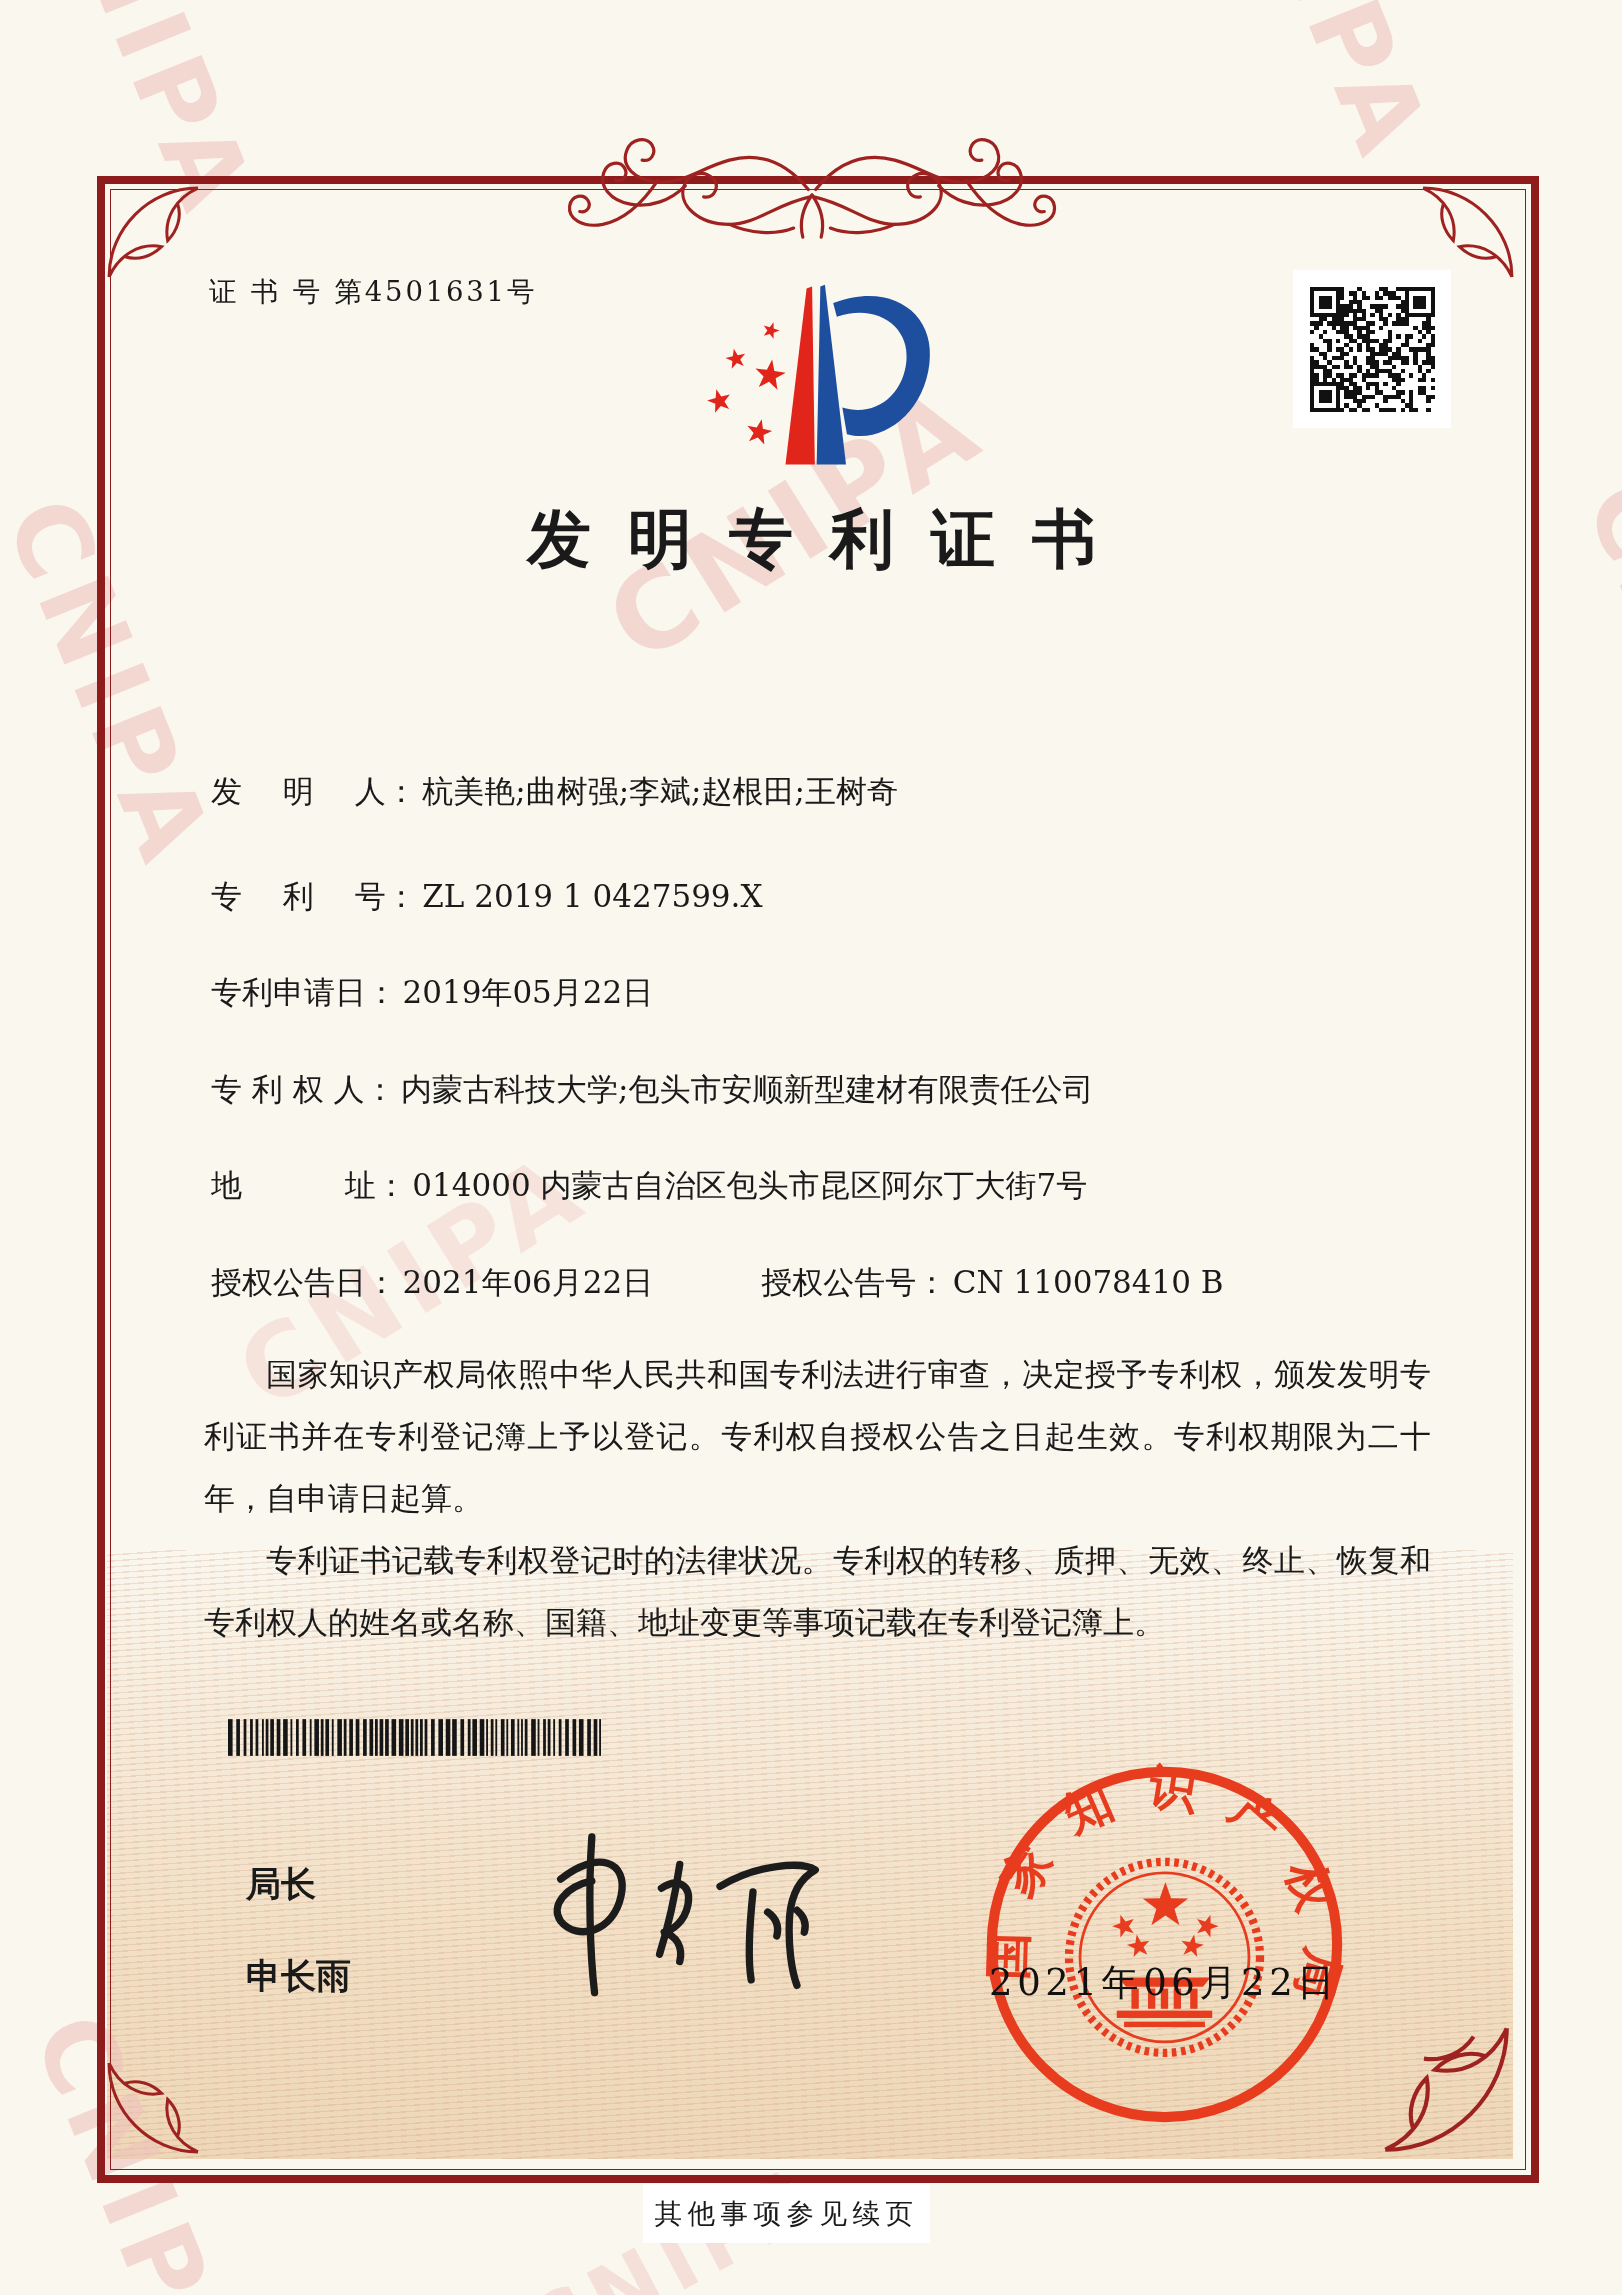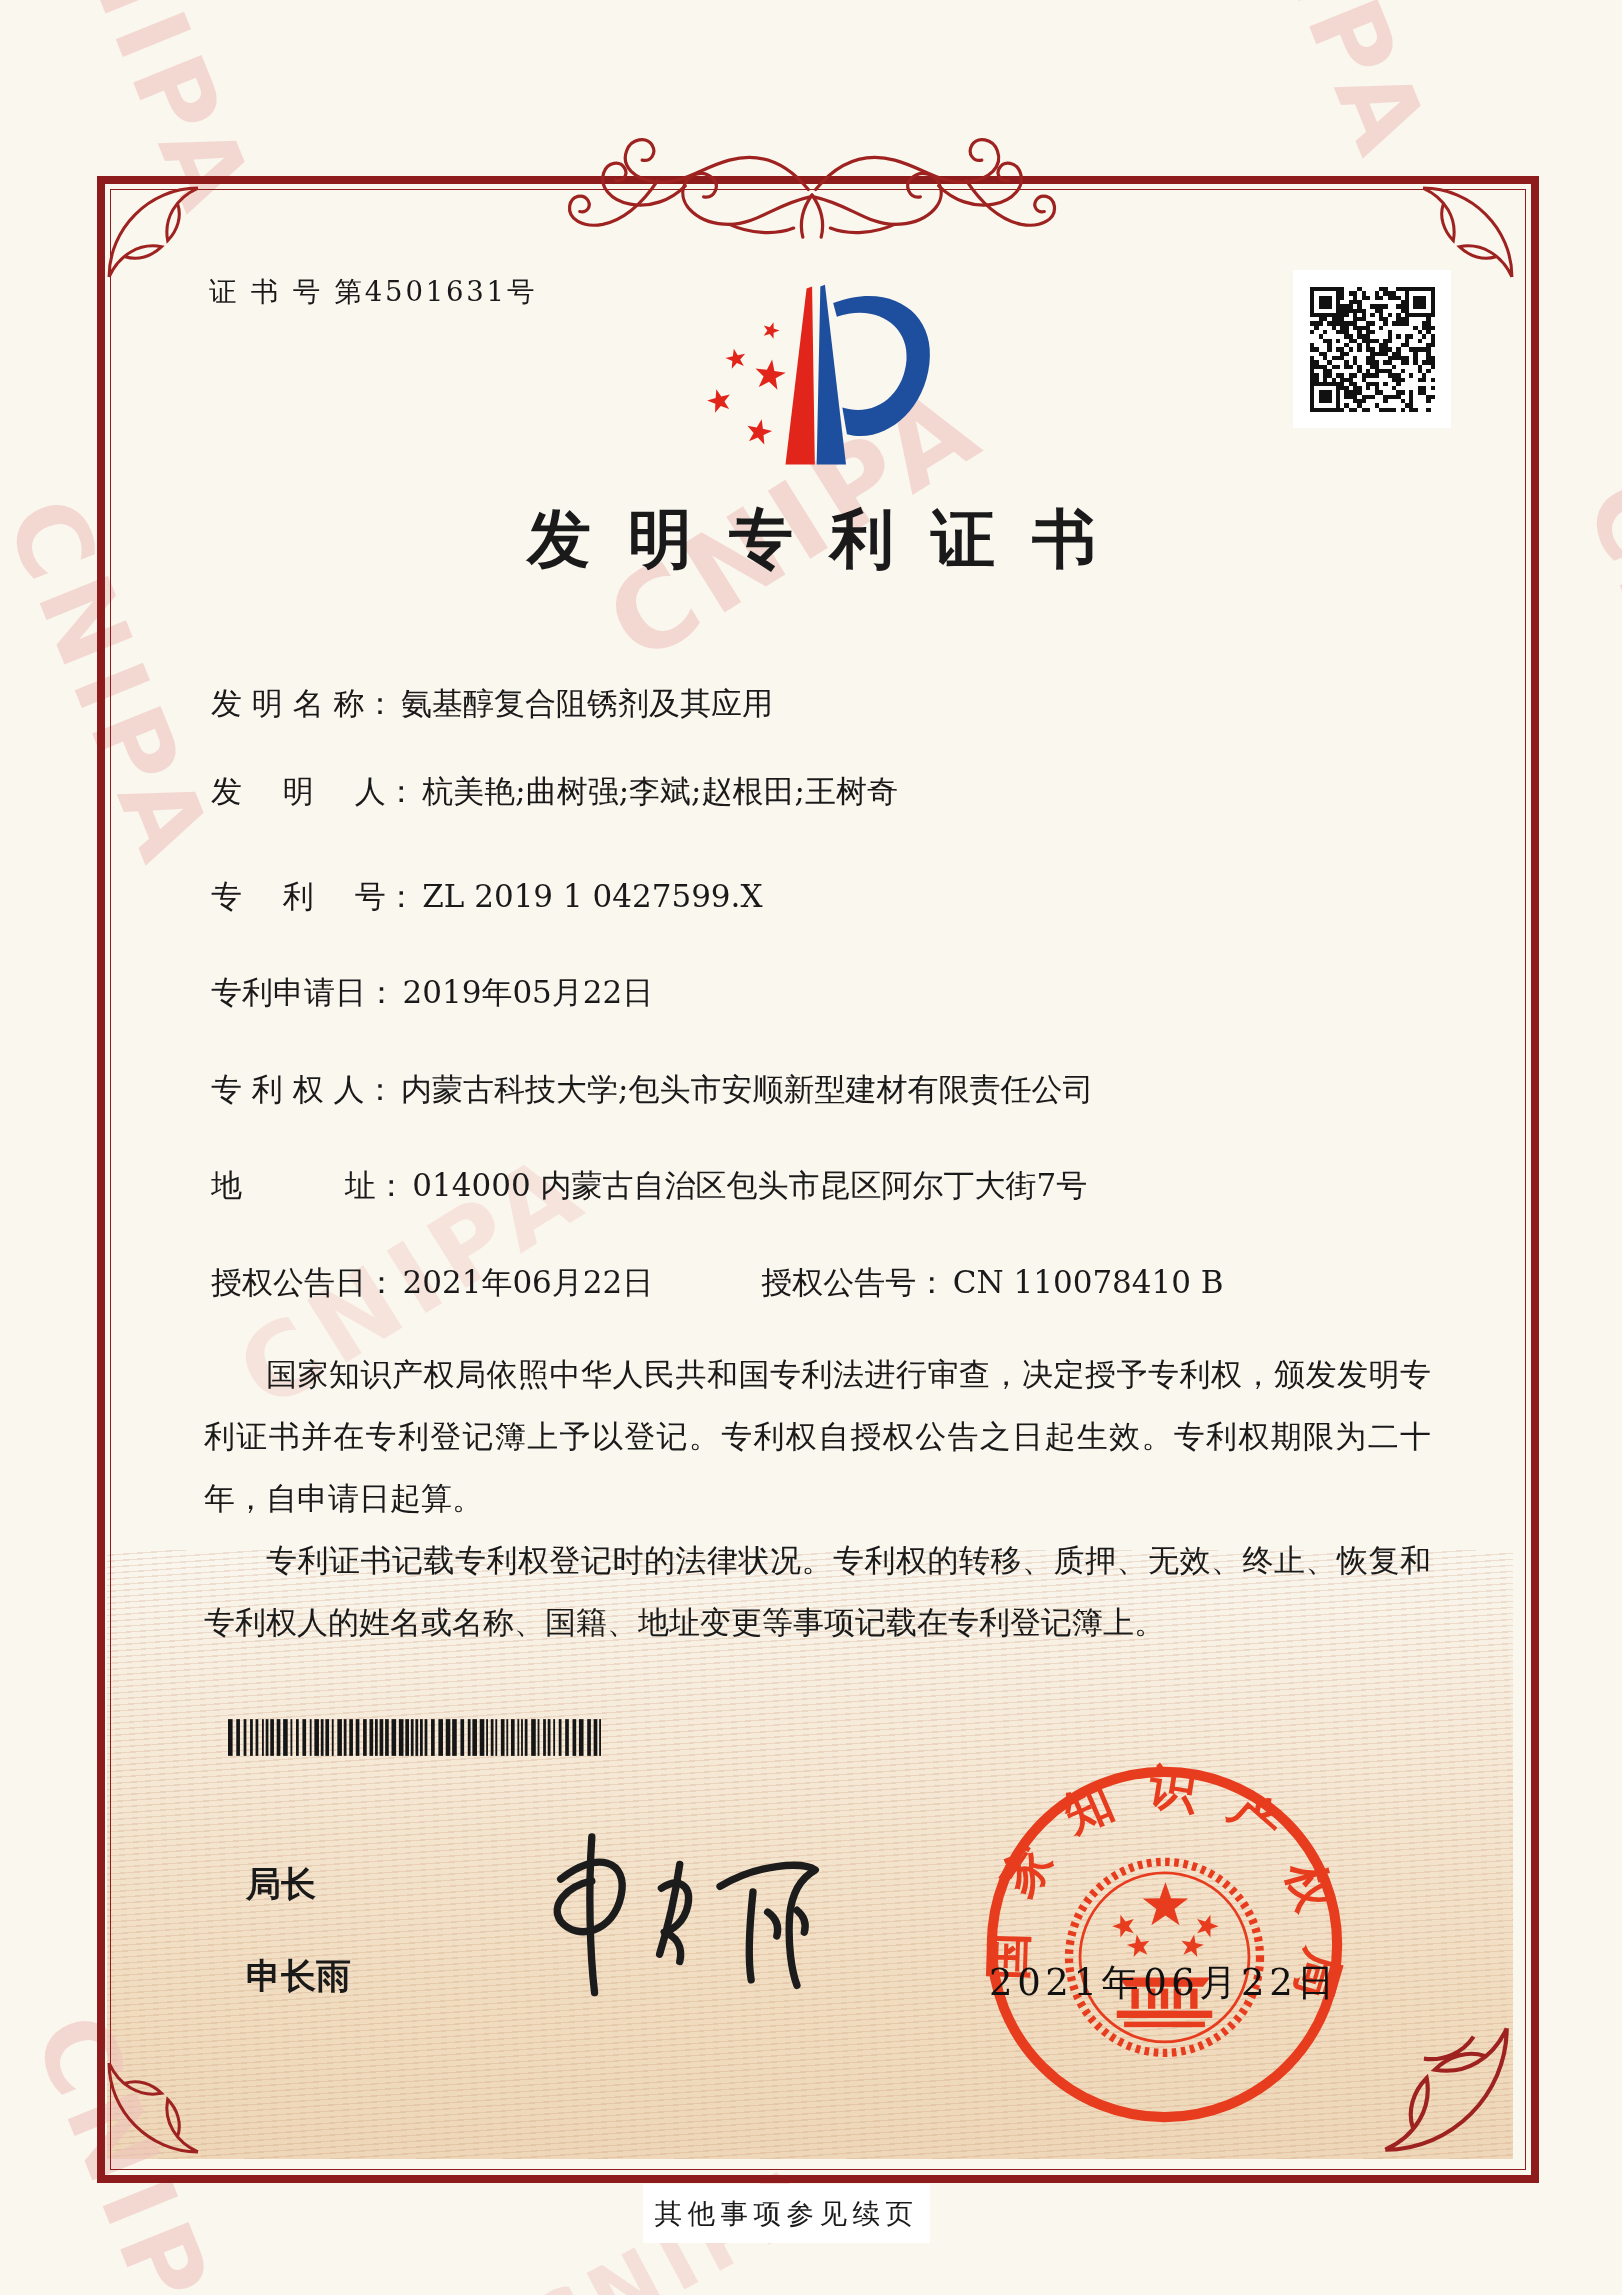--- a/index.html
+++ b/index.html
@@ -568,9 +568,6 @@
   <div class="title">发明专利证书</div>
 
   <div class="fields">
-    <div class="frow" style="top:0;">
-      <span class="flabel">发 明 名 称：</span><span class="fvalue">氨基醇复合阻锈剂及其应用</span>
-    </div>
     <div class="frow" style="top:88px;">
       <span class="flabel">发　 明　 人：</span><span class="fvalue">杭美艳;曲树强;李斌;赵根田;王树奇</span>
     </div>

